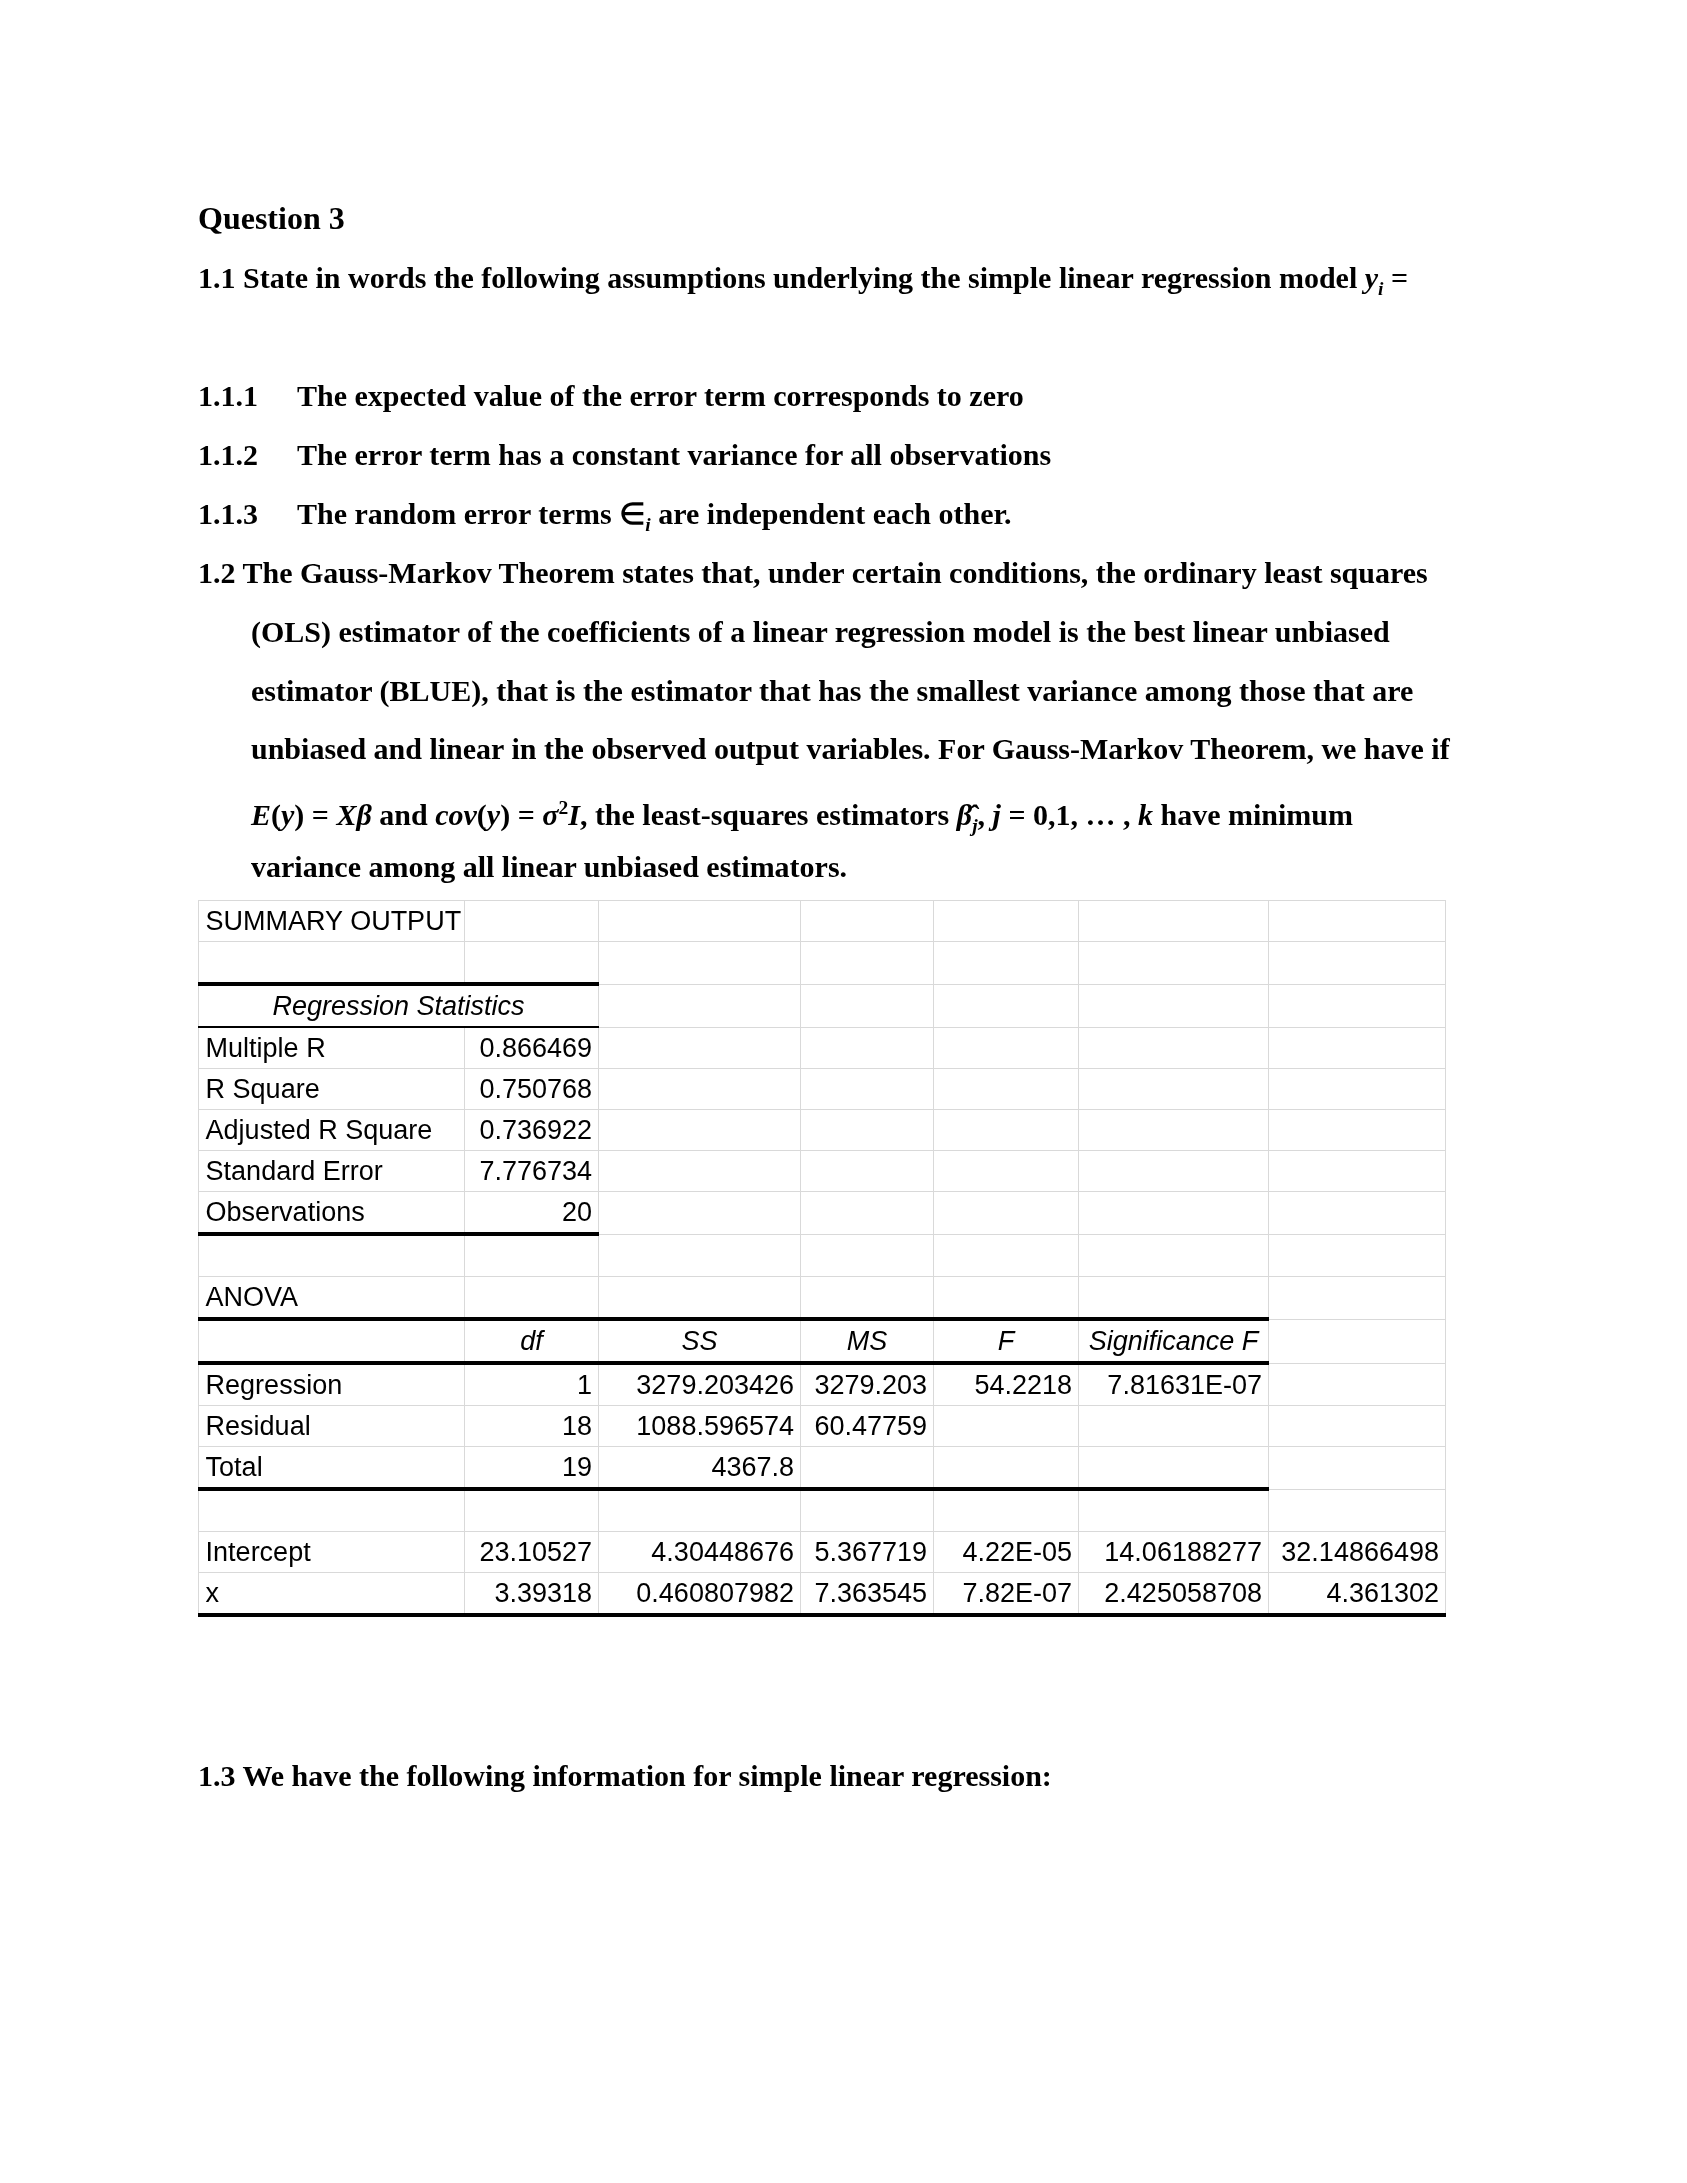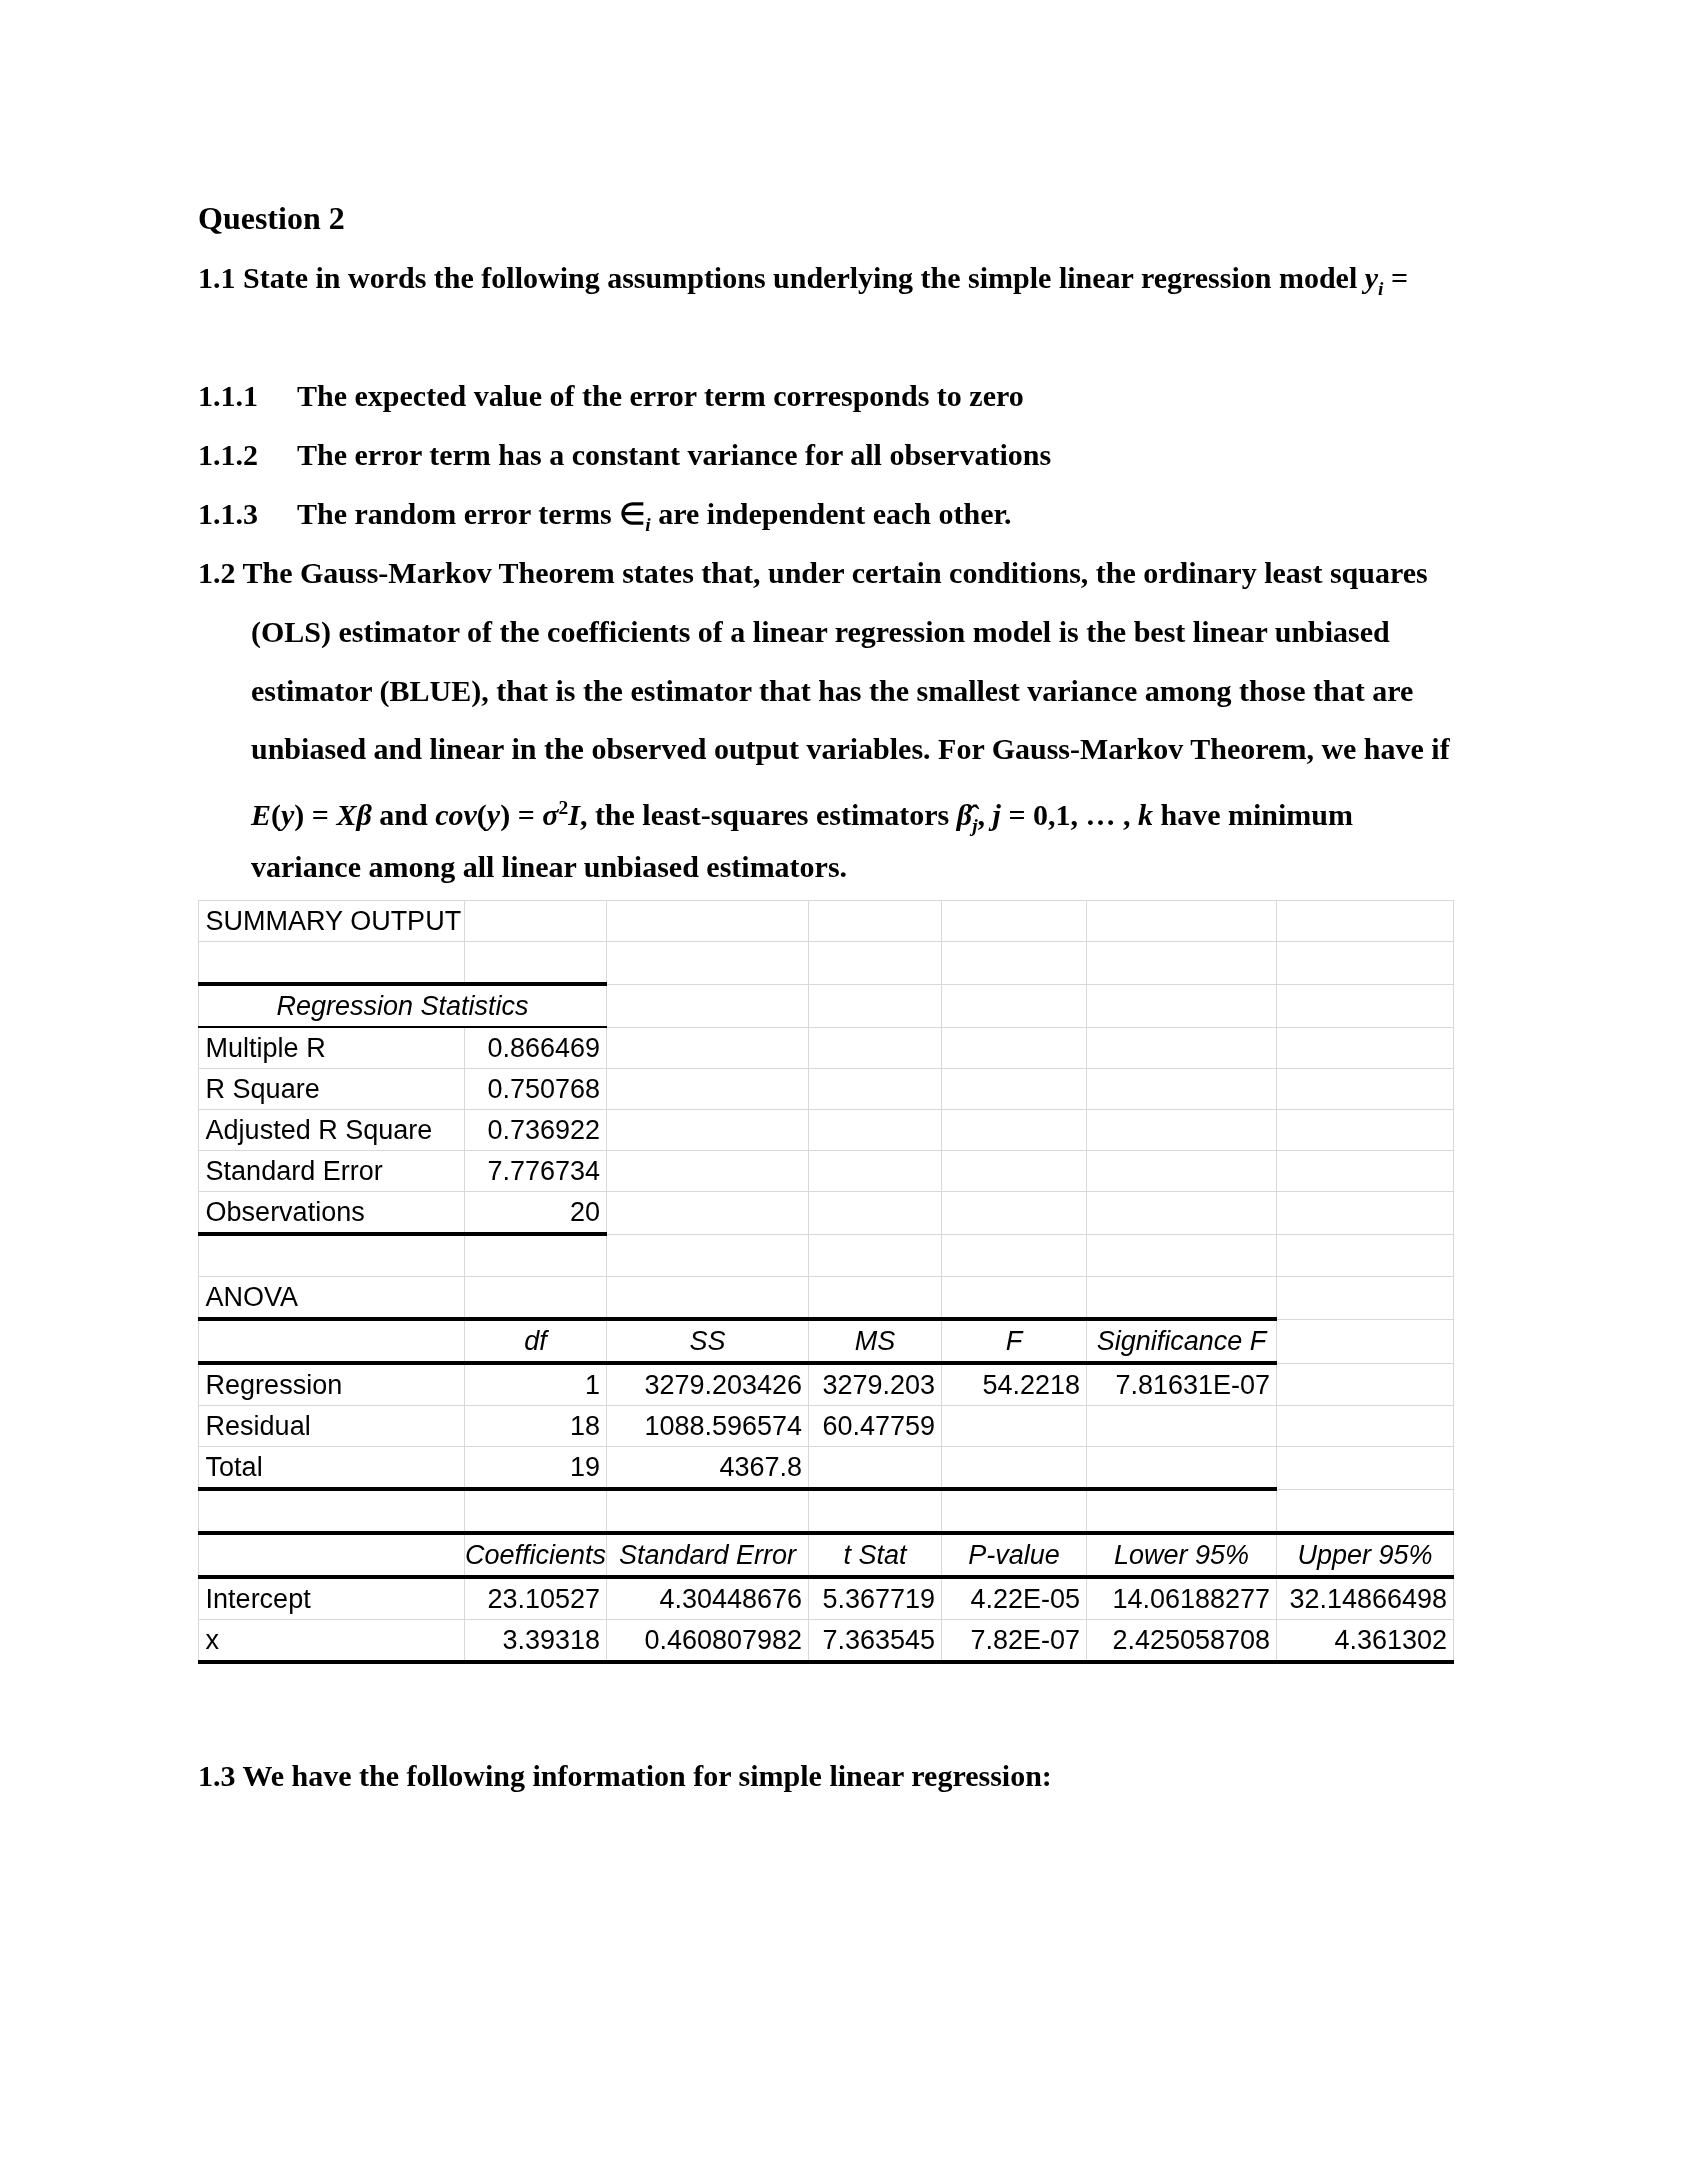--- a/index.html
+++ b/index.html
@@ -40,7 +40,7 @@
 
 <div id="page">
 
-  <div id="heading">Question 2</div>
+  <div id="heading">Question 3</div>
 
   <div class="ln" id="l1">1.1 State in words the following assumptions underlying the simple linear regression model <i>y</i><sub><i>i</i></sub> =</div>
 

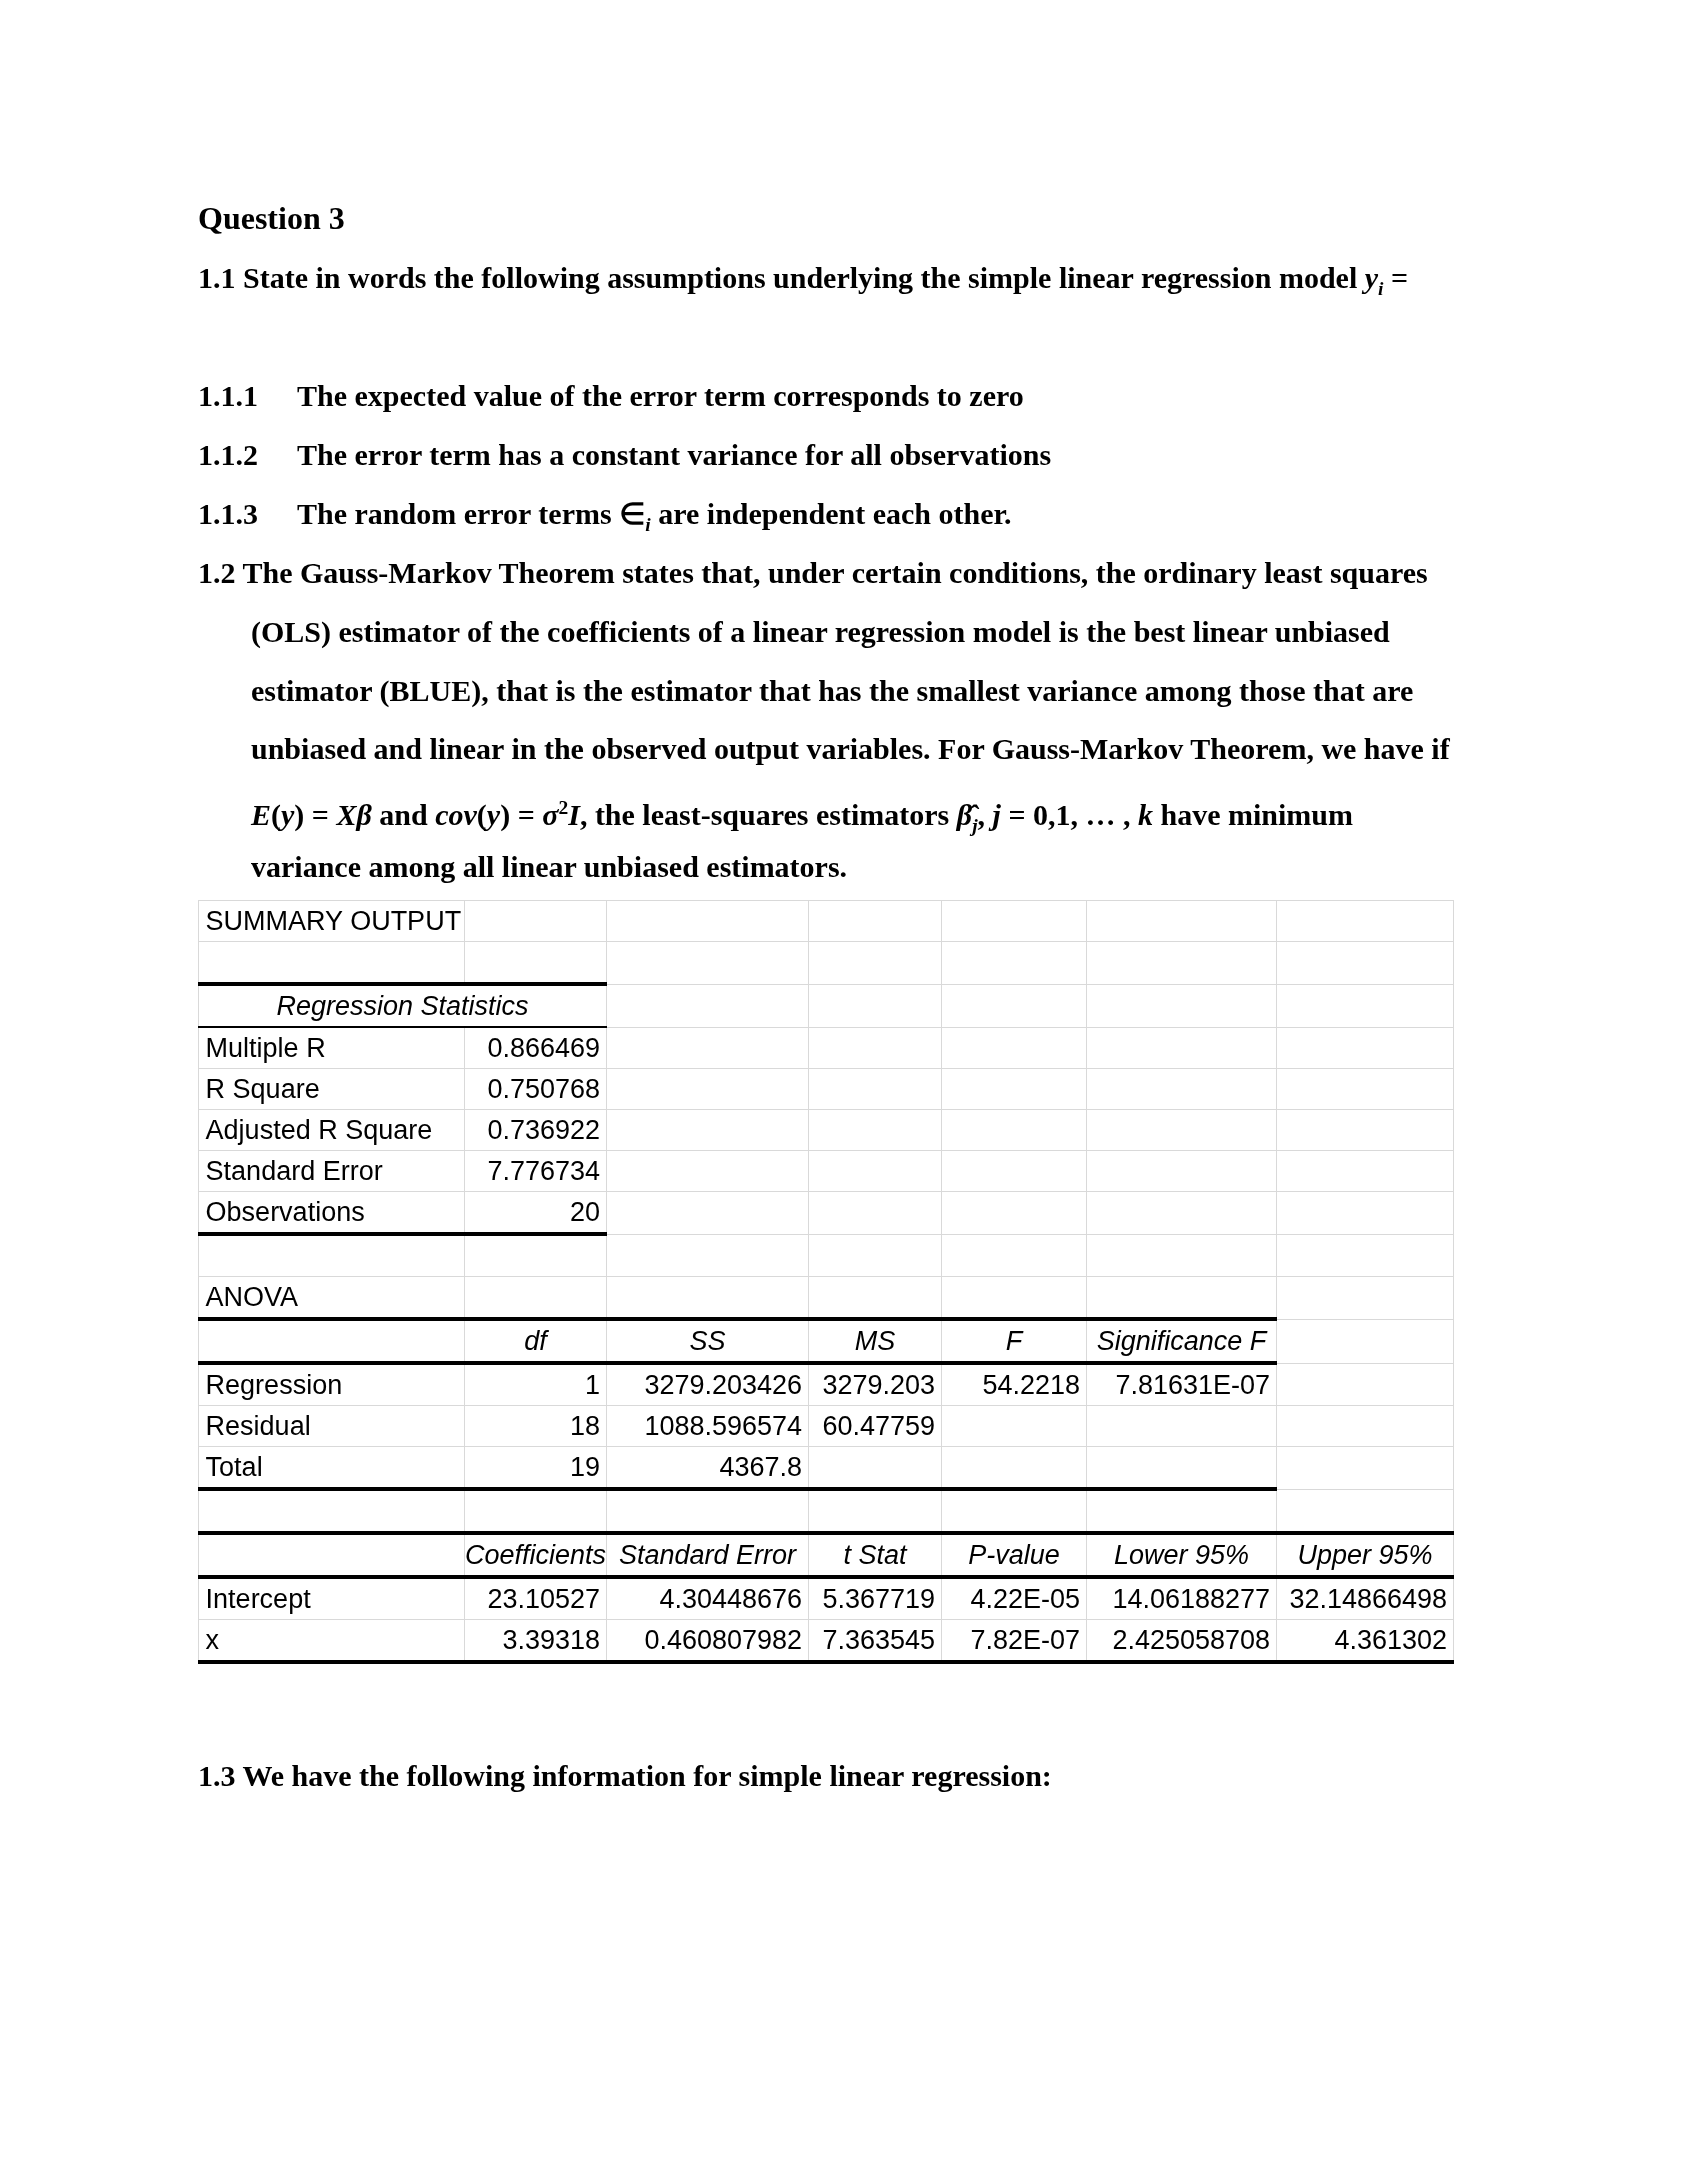--- a/index.html
+++ b/index.html
@@ -207,15 +207,6 @@
           <td></td>
     </tr>
     <tr>
-      <td class="tt tb"></td>
-      <td class="c tt tb">Coefficients</td>
-      <td class="c tt tb">Standard Error</td>
-      <td class="c tt tb">t Stat</td>
-      <td class="c tt tb">P-value</td>
-      <td class="c tt tb">Lower 95%</td>
-      <td class="c tt tb">Upper 95%</td>
-    </tr>
-    <tr>
       <td class="l">Intercept</td>
       <td class="r">23.10527</td>
       <td class="r">4.30448676</td>

